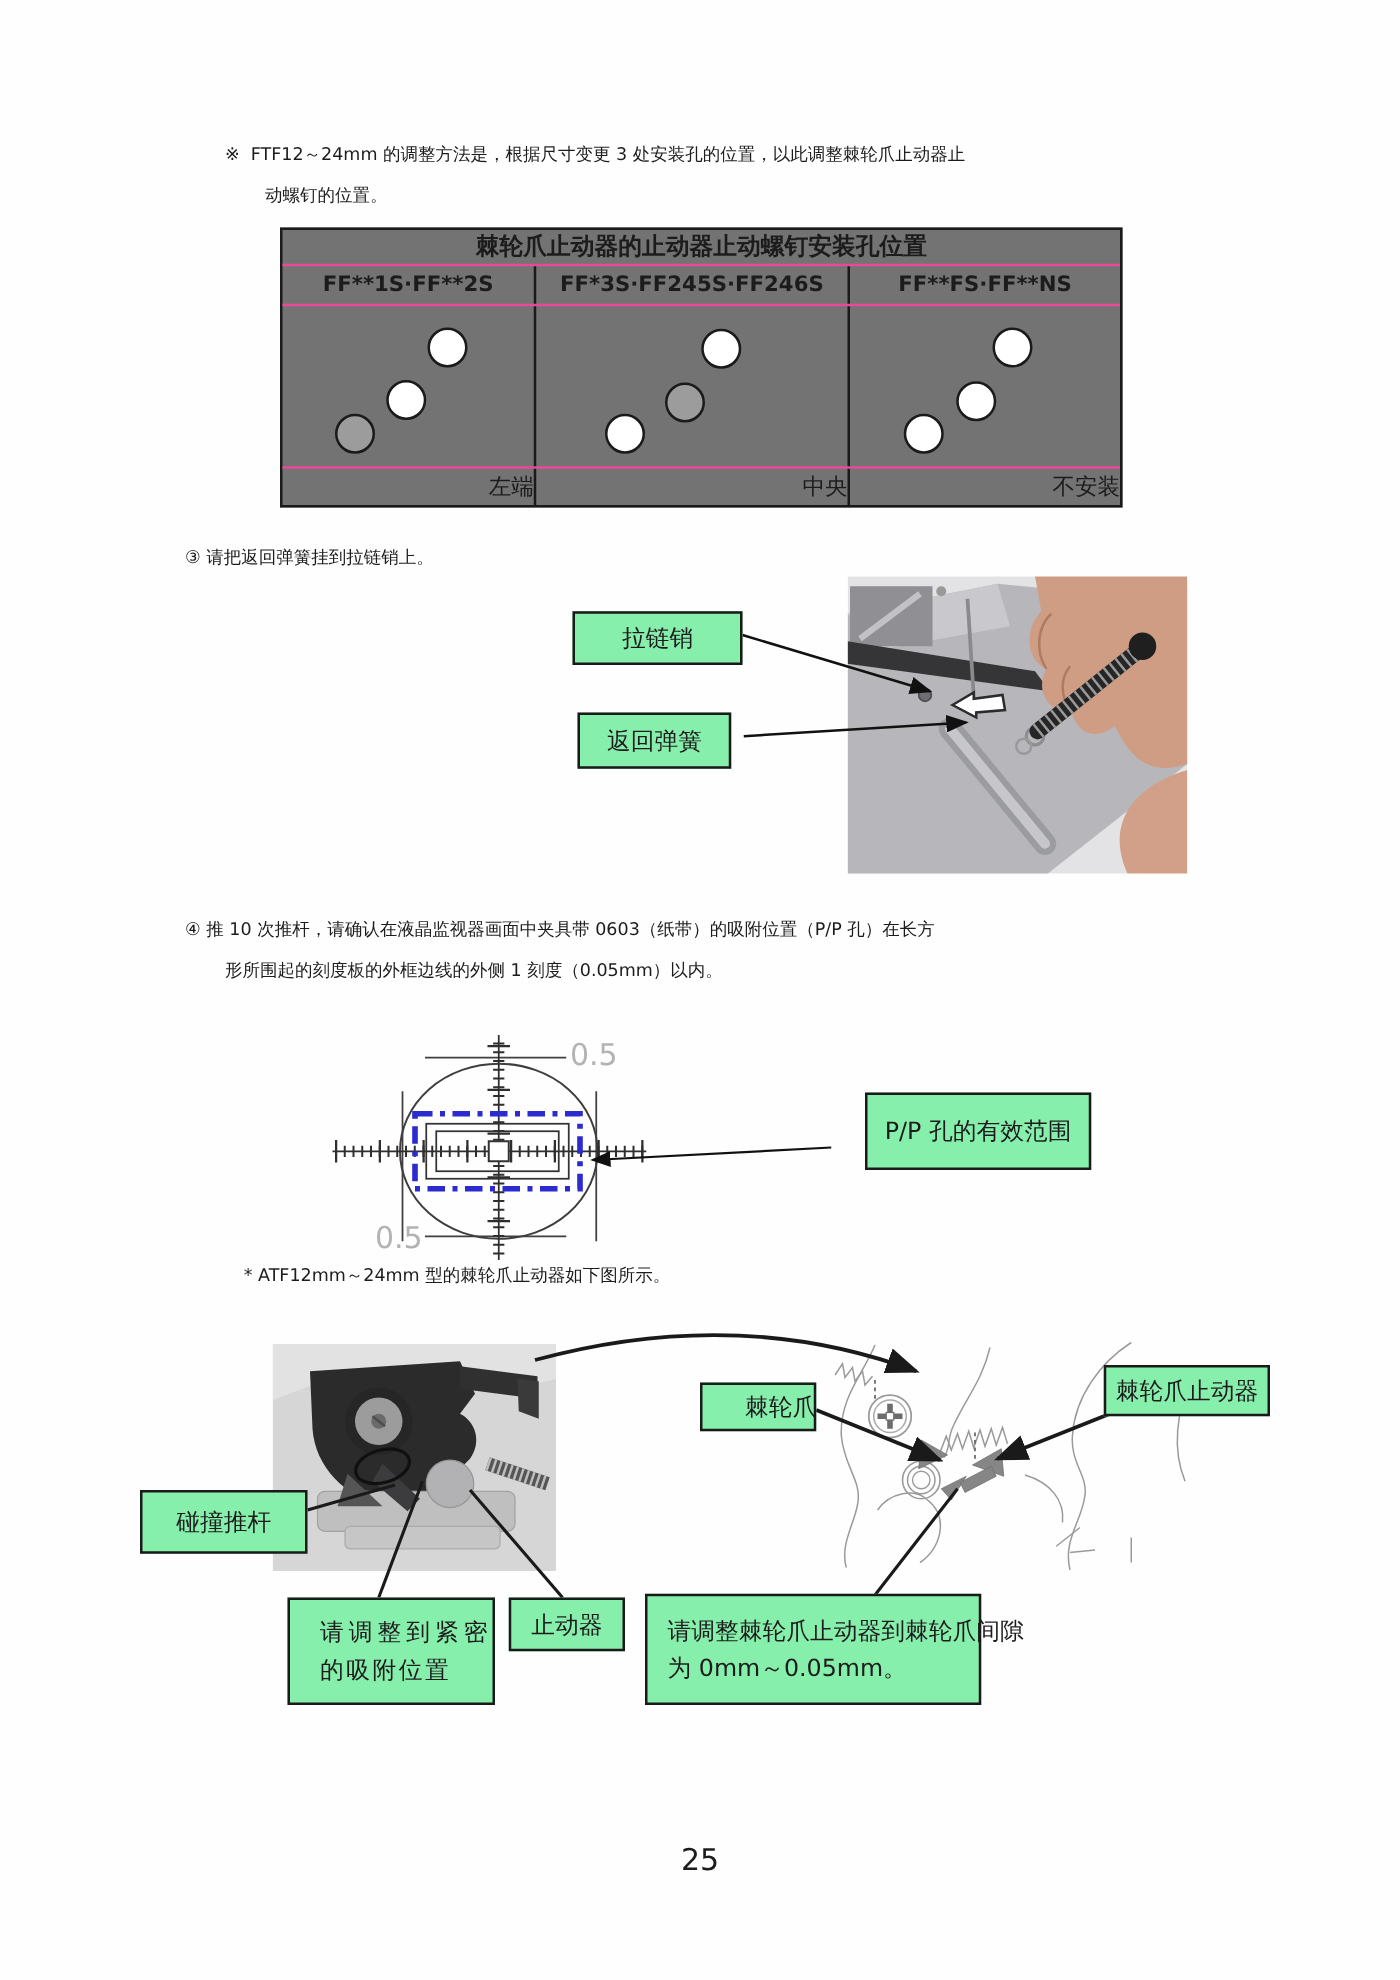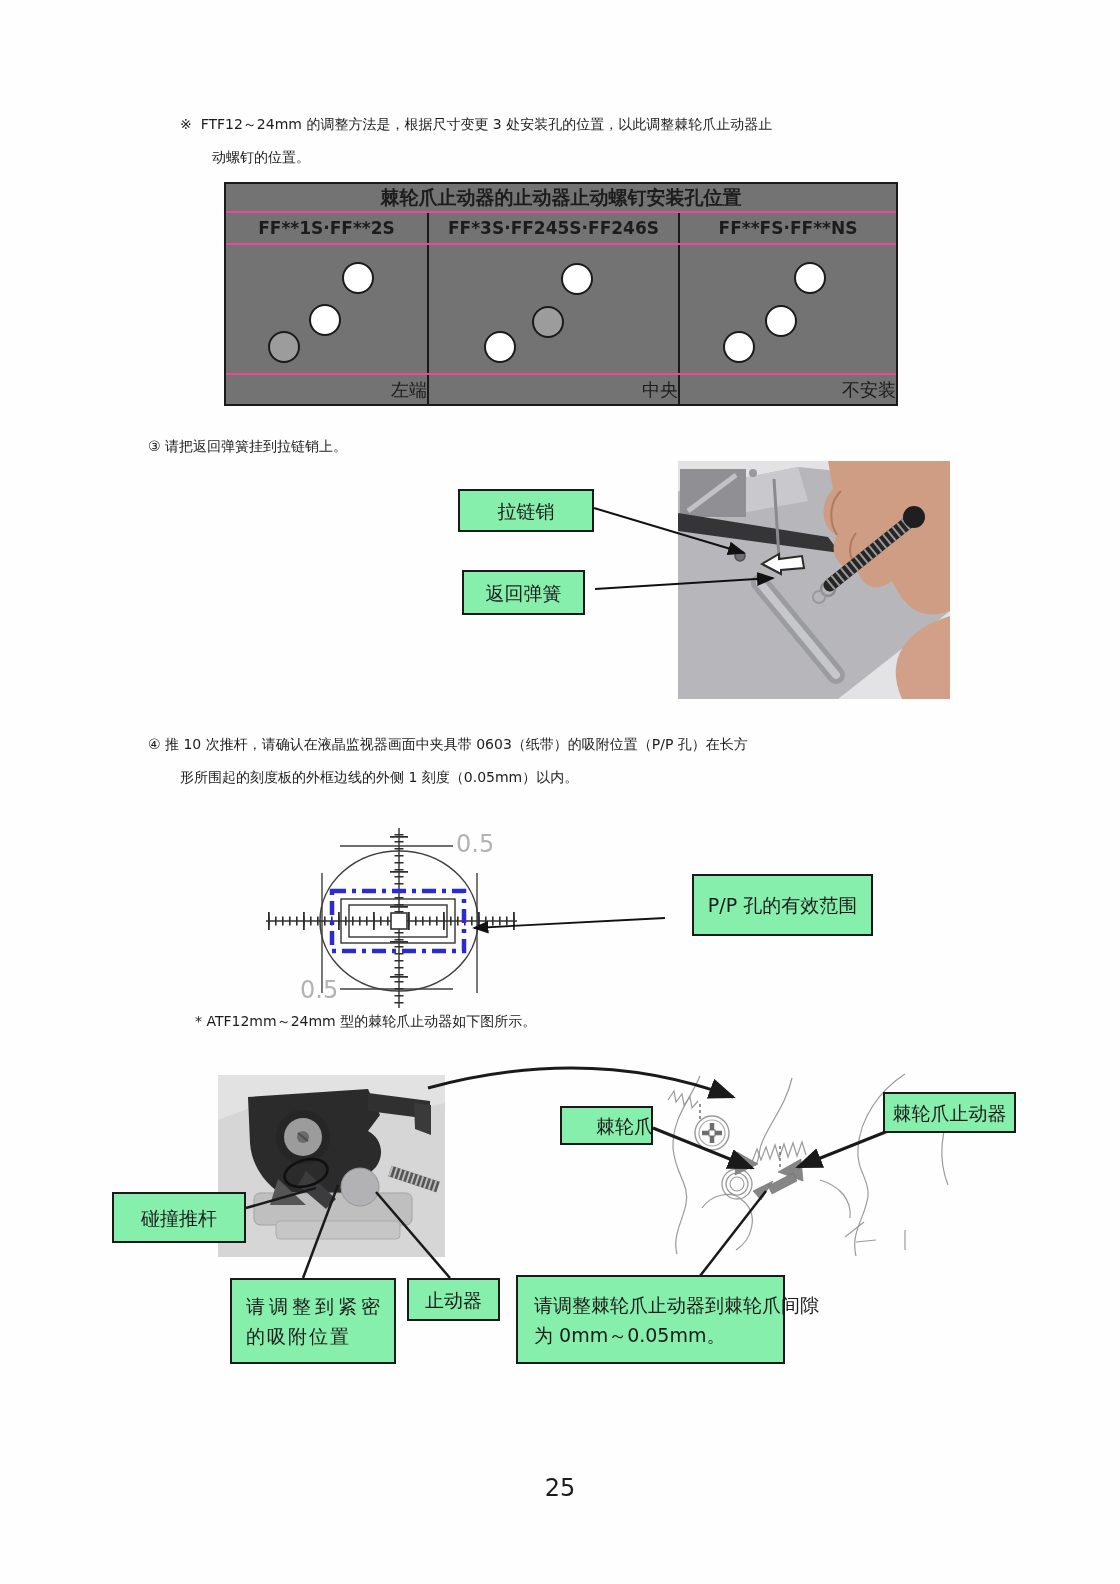--- a/index.html
+++ b/index.html
@@ -244,7 +244,7 @@
   <div class="callout" style="left:112px;top:1192px;width:134px;height:51px;">
     <div class="cl-line">碰撞推杆</div>
   </div>
-  <div class="callout" style="left:230px;top:1278px;width:166px;height:86px;align-items:flex-start;padding-left:14px;">
+  <div class="callout" style="left:230px;top:1278px;width:166px;height:86px;align-items:flex-start;padding-left:24px;">
     <div class="cl-line" style="letter-spacing:4px;">请调整到紧密</div>
     <div class="cl-line" style="letter-spacing:2px;">的吸附位置</div>
   </div>

